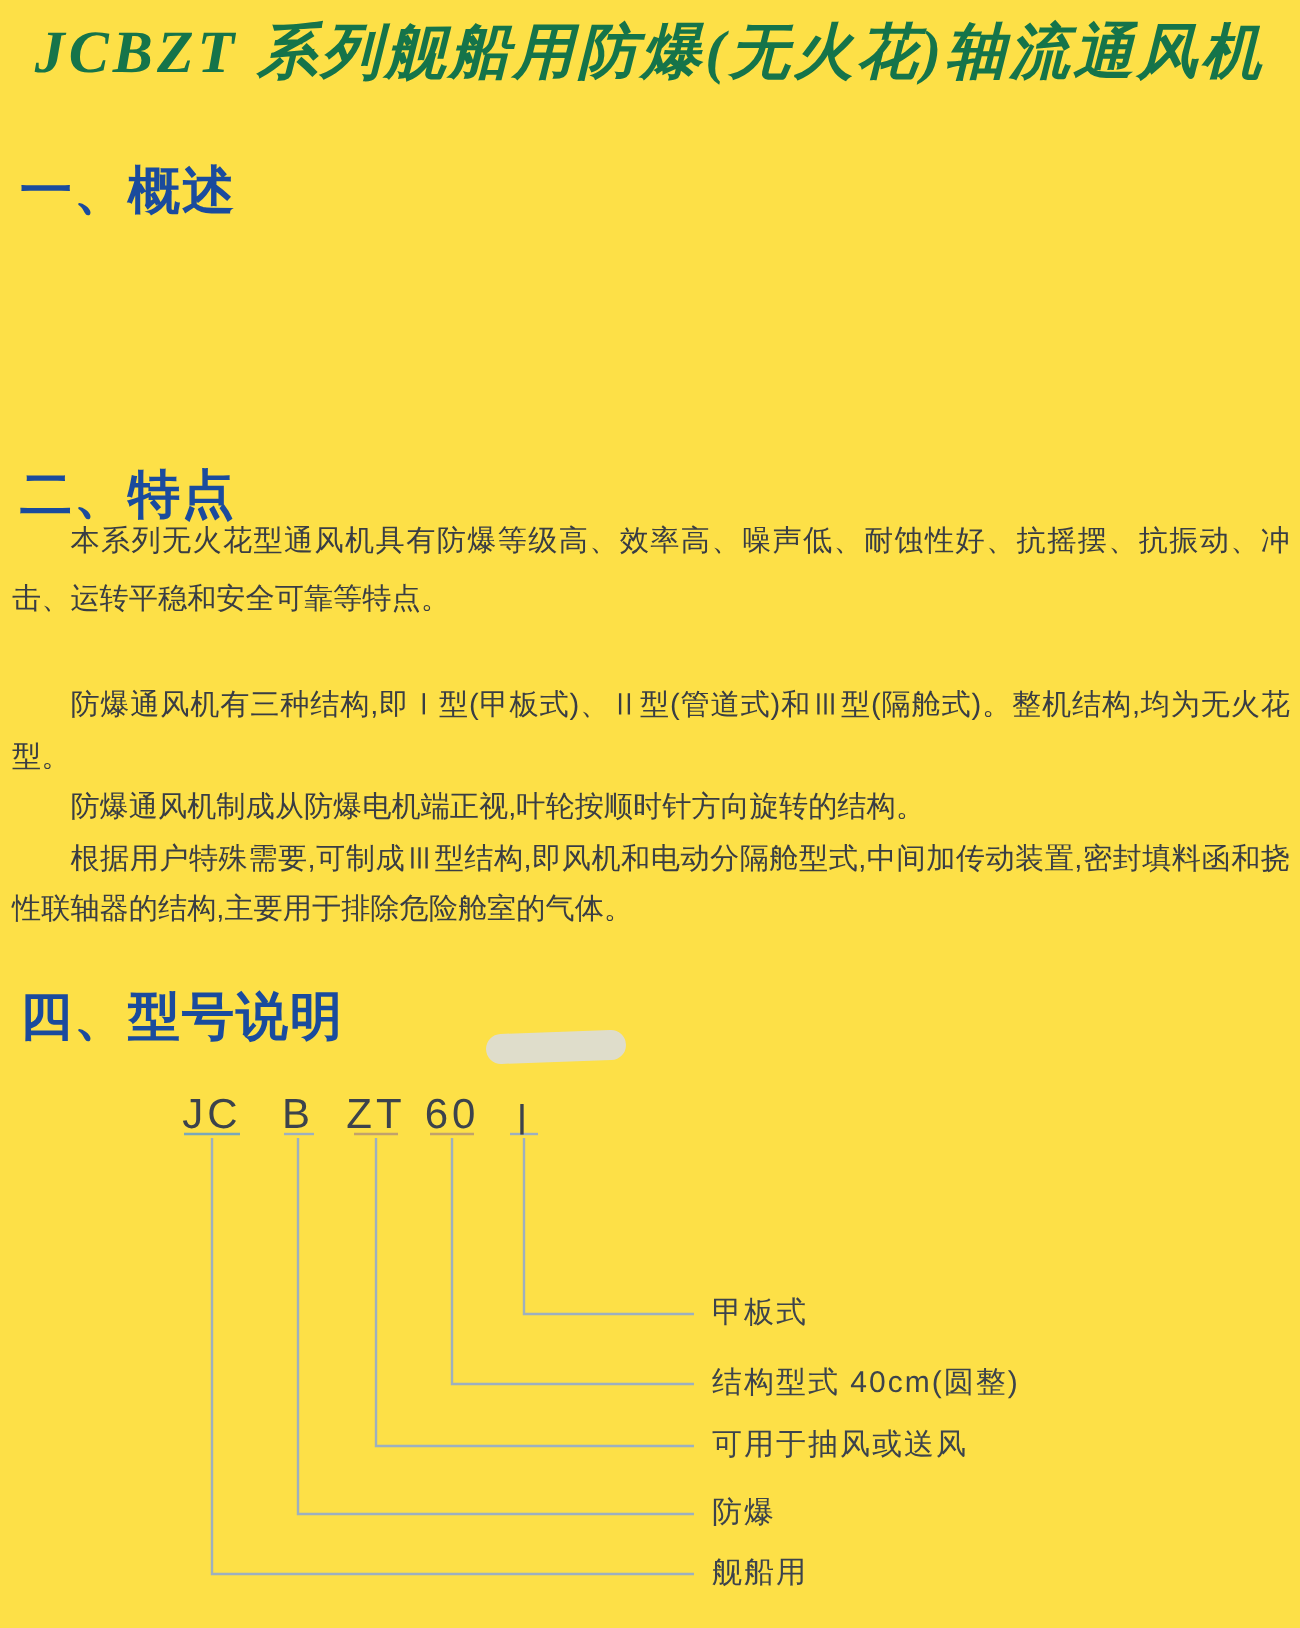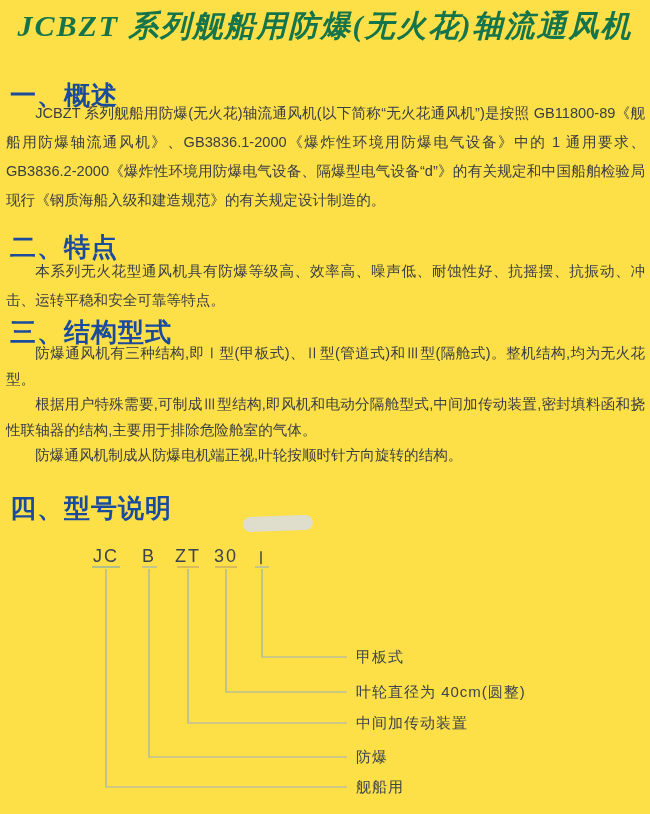--- a/index.html
+++ b/index.html
@@ -92,7 +92,6 @@
 
   <h2 class="sec-heading h-overview">一、概述</h2>
   <div class="body-block b-overview">
-    <p>JCBZT 系列舰船用防爆(无火花)轴流通风机(以下简称“无火花通风机”)是按照 GB11800-89《舰船用防爆轴流通风机》、GB3836.1-2000《爆炸性环境用防爆电气设备》中的 1 通用要求、GB3836.2-2000《爆炸性环境用防爆电气设备、隔爆型电气设备“d”》的有关规定和中国船舶检验局现行《钢质海船入级和建造规范》的有关规定设计制造的。</p>
   </div>
 
   <h2 class="sec-heading h-features">二、特点</h2>

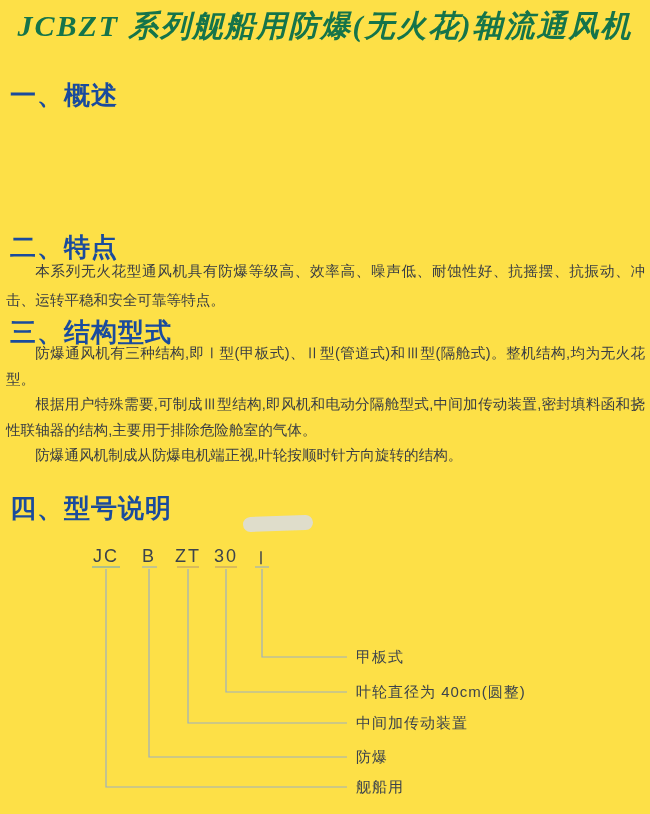--- a/index.html
+++ b/index.html
@@ -99,7 +99,6 @@
     <p>本系列无火花型通风机具有防爆等级高、效率高、噪声低、耐蚀性好、抗摇摆、抗振动、冲击、运转平稳和安全可靠等特点。</p>
   </div>
 
-  <h2 class="sec-heading h-structure">三、结构型式</h2>
   <div class="body-block b-structure">
     <p>防爆通风机有三种结构,即Ⅰ型(甲板式)、Ⅱ型(管道式)和Ⅲ型(隔舱式)。整机结构,均为无火花型。</p>
     <p>根据用户特殊需要,可制成Ⅲ型结构,即风机和电动分隔舱型式,中间加传动装置,密封填料函和挠性联轴器的结构,主要用于排除危险舱室的气体。</p>

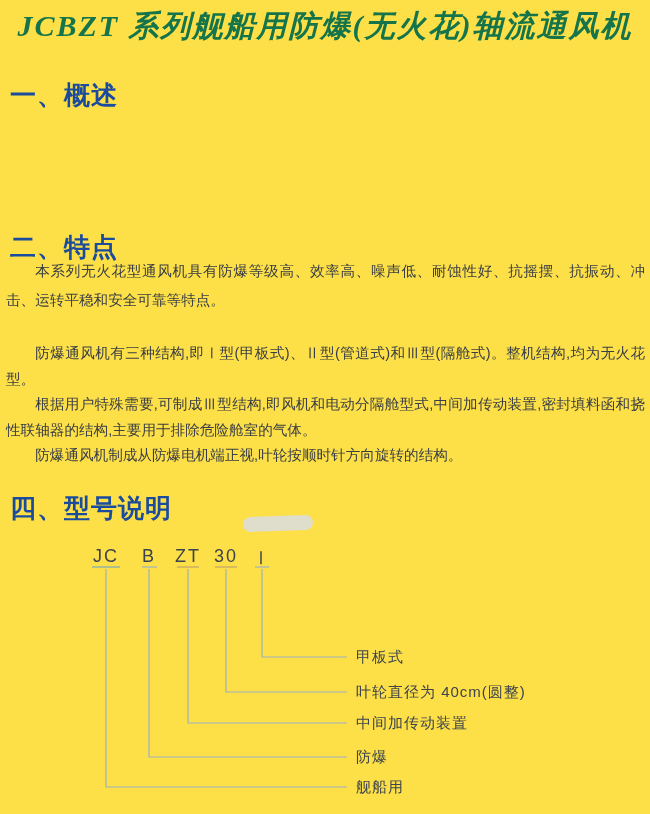--- a/index.html
+++ b/index.html
@@ -101,8 +101,8 @@
 
   <div class="body-block b-structure">
     <p>防爆通风机有三种结构,即Ⅰ型(甲板式)、Ⅱ型(管道式)和Ⅲ型(隔舱式)。整机结构,均为无火花型。</p>
+    <p>防爆通风机制成从防爆电机端正视,叶轮按顺时针方向旋转的结构。</p>
     <p>根据用户特殊需要,可制成Ⅲ型结构,即风机和电动分隔舱型式,中间加传动装置,密封填料函和挠性联轴器的结构,主要用于排除危险舱室的气体。</p>
-    <p>防爆通风机制成从防爆电机端正视,叶轮按顺时针方向旋转的结构。</p>
   </div>
 
   <h2 class="sec-heading h-model">四、型号说明</h2>

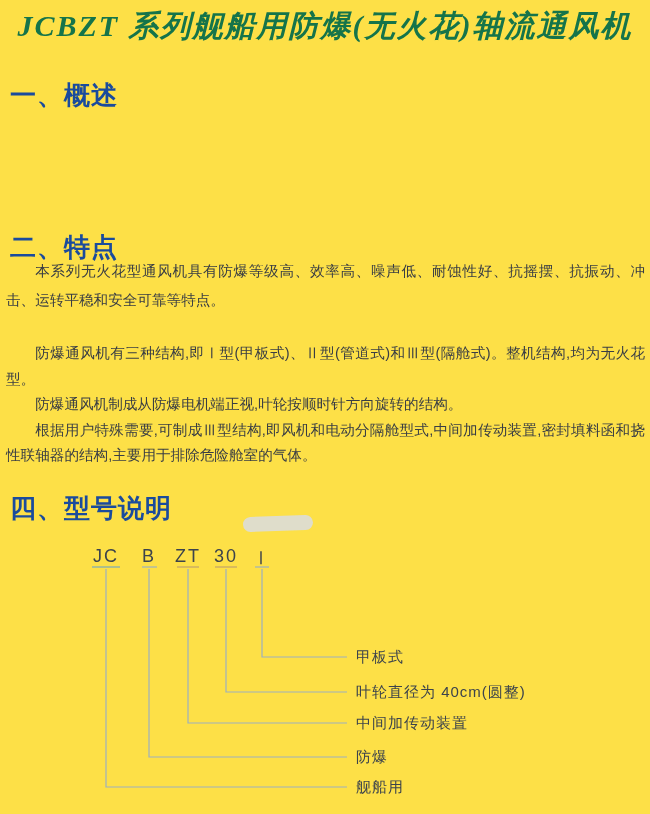--- a/index.html
+++ b/index.html
@@ -69,7 +69,7 @@
   .code{
     position:absolute;top:6px;
     transform:translateX(-50%);
-    font-size:18px;
+    font-size:21px;
     letter-spacing:2px;
     color:var(--diagram-text,#3c434c);
   }

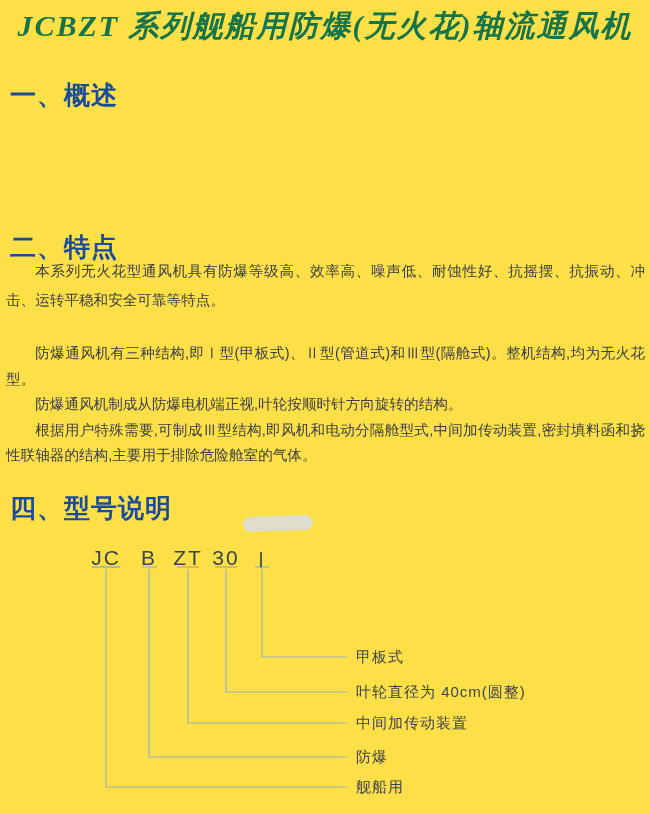--- a/index.html
+++ b/index.html
@@ -127,7 +127,7 @@
     <span class="code" style="left:106px">JC</span>
     <span class="code" style="left:149px">B</span>
     <span class="code" style="left:188px">ZT</span>
-    <span class="code" style="left:226px">30</span>
+    <span class="code" style="left:226px">60</span>
     <span class="code" style="left:262px">Ⅰ</span>
 
     <div class="dlabel" style="top:117px">甲板式</div>

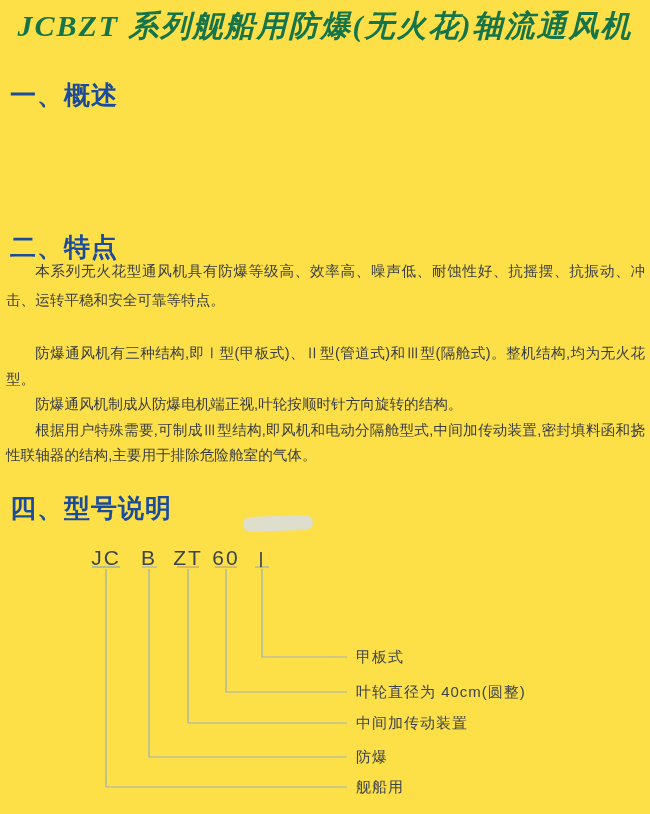--- a/index.html
+++ b/index.html
@@ -131,7 +131,7 @@
     <span class="code" style="left:262px">Ⅰ</span>
 
     <div class="dlabel" style="top:117px">甲板式</div>
-    <div class="dlabel" style="top:152px">叶轮直径为 40cm(圆整)</div>
+    <div class="dlabel" style="top:152px">结构型式 40cm(圆整)</div>
     <div class="dlabel" style="top:183px">中间加传动装置</div>
     <div class="dlabel" style="top:217px">防爆</div>
     <div class="dlabel" style="top:247px">舰船用</div>

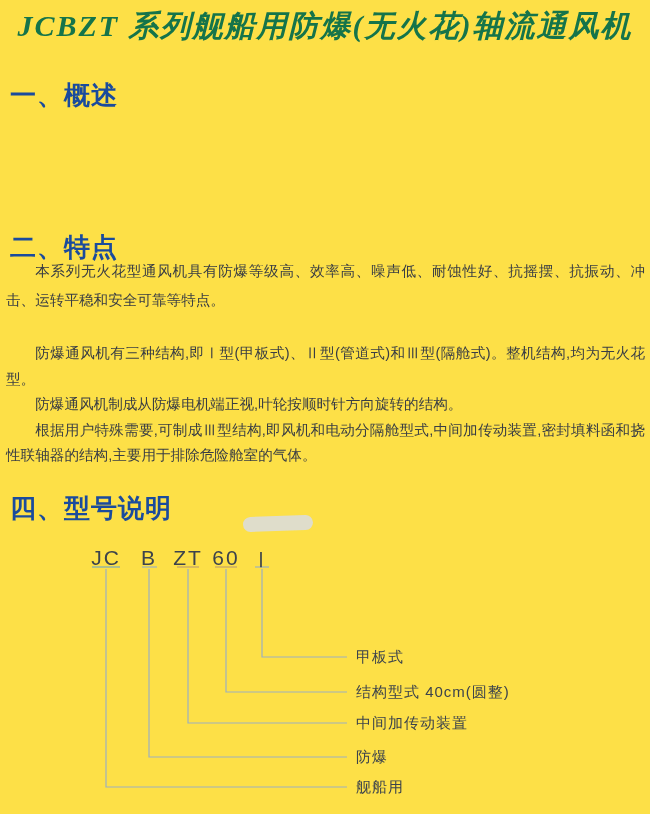--- a/index.html
+++ b/index.html
@@ -132,7 +132,7 @@
 
     <div class="dlabel" style="top:117px">甲板式</div>
     <div class="dlabel" style="top:152px">结构型式 40cm(圆整)</div>
-    <div class="dlabel" style="top:183px">中间加传动装置</div>
+    <div class="dlabel" style="top:183px">可用于抽风或送风</div>
     <div class="dlabel" style="top:217px">防爆</div>
     <div class="dlabel" style="top:247px">舰船用</div>
   </div>

